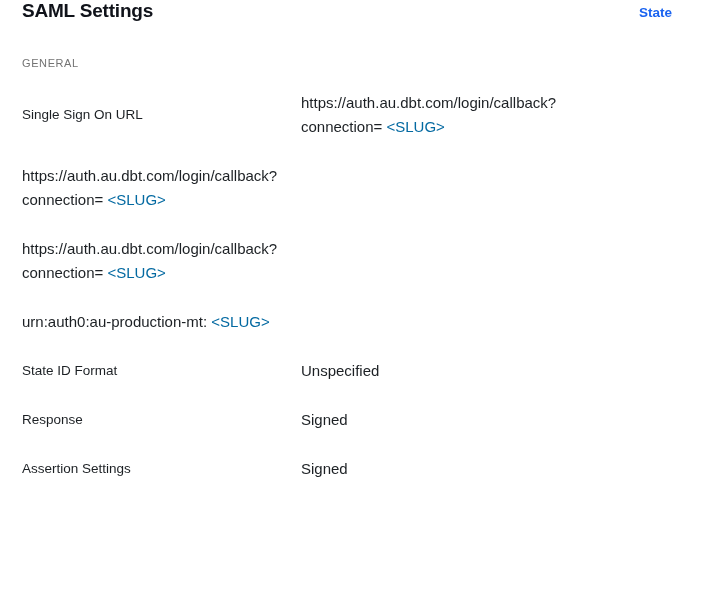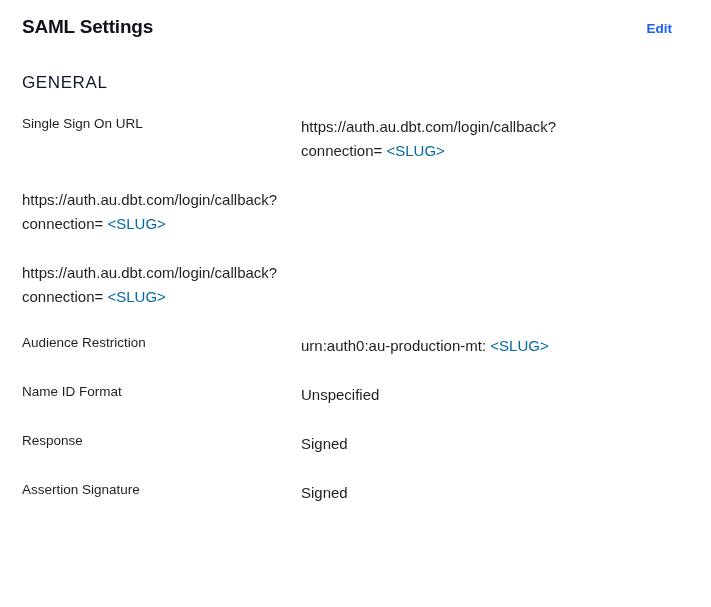--- a/index.html
+++ b/index.html
@@ -25,7 +25,6 @@
     display: flex;
     align-items: flex-start;
     justify-content: space-between;
-    padding-top: 16px;
   }
   .page-title {
     font-size: 19px;

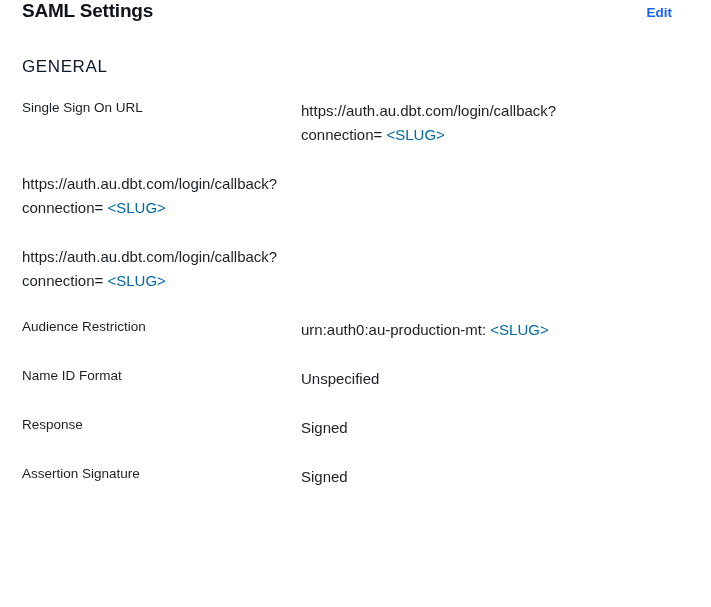--- a/index.html
+++ b/index.html
@@ -85,7 +85,7 @@
 
   <div class="header">
     <h1 class="page-title">SAML Settings</h1>
-    <a class="edit-link">Edit</a>
+    <a class="edit-link">State</a>
   </div>
 
   <div class="section-label">GENERAL</div>

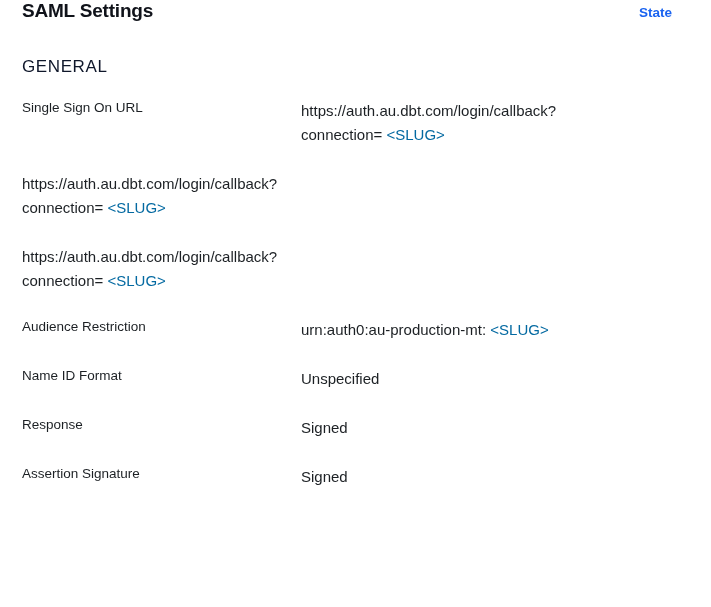--- a/index.html
+++ b/index.html
@@ -44,9 +44,9 @@
   }
   .section-label {
     margin-top: 35px;
-    font-size: 17px;
+    font-size: 11px;
     letter-spacing: 0.6px;
-    color: #0f172a;
+    color: #737373;
     text-transform: uppercase;
   }
   .settings-list {

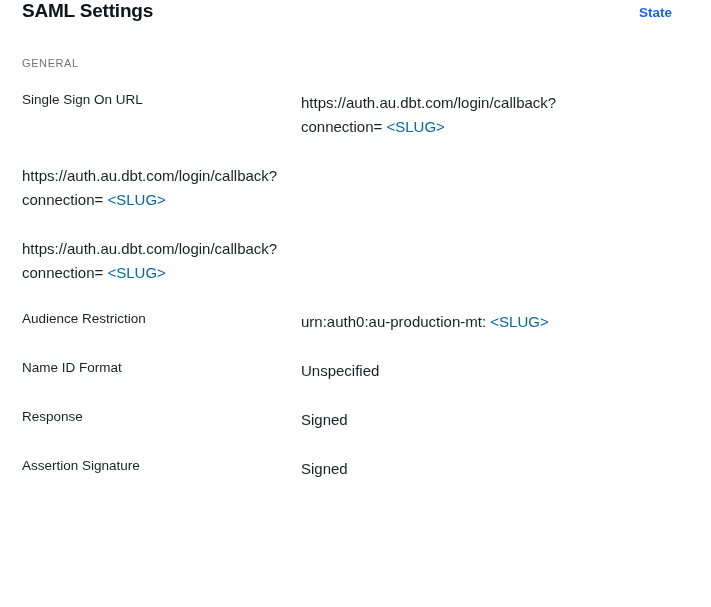--- a/index.html
+++ b/index.html
@@ -54,7 +54,7 @@
   }
   .row {
     display: flex;
-    align-items: flex-start;
+    align-items: center;
     margin-bottom: 25px;
   }
   .row-label {

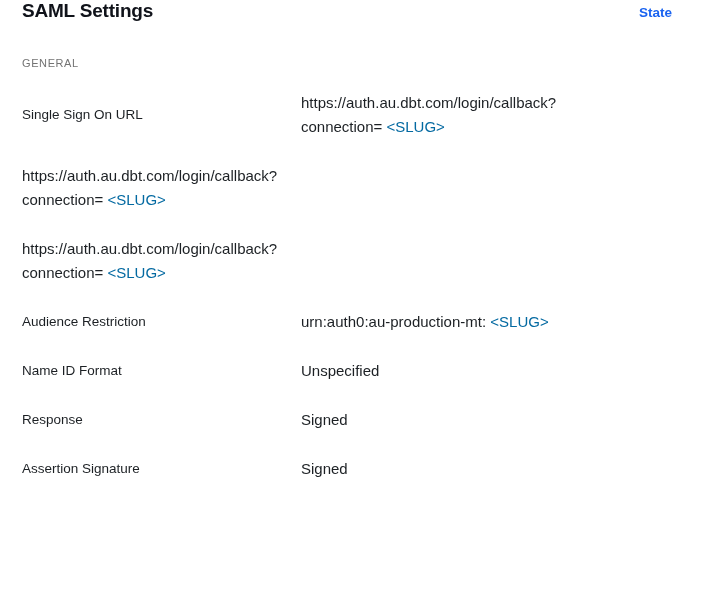--- a/index.html
+++ b/index.html
@@ -115,7 +115,6 @@
     </div>
 
     <div class="row">
-      <div class="row-label">Audience Restriction</div>
       <div class="row-value">
         <span>urn:auth0:au-production-mt:</span> <span class="slug">&lt;SLUG&gt;</span>
       </div>

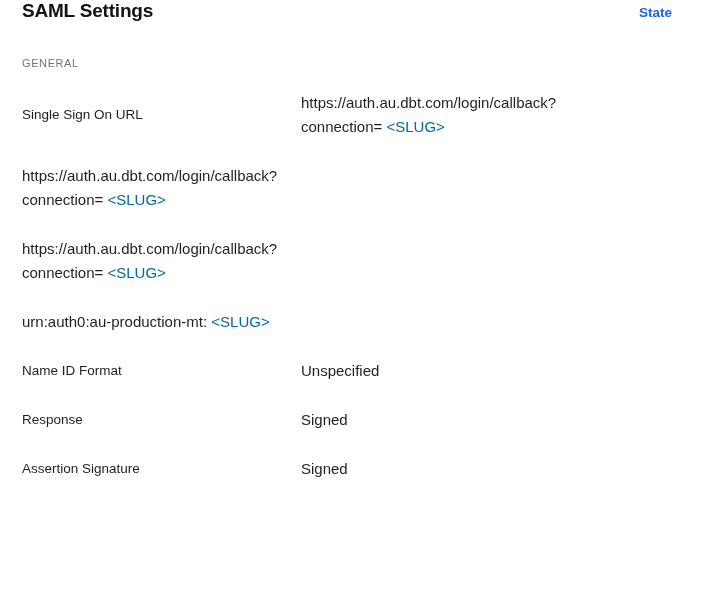--- a/index.html
+++ b/index.html
@@ -122,7 +122,7 @@
 
 
     <div class="row">
-      <div class="row-label">Name ID Format</div>
+      <div class="row-label">State ID Format</div>
       <div class="row-value">Unspecified</div>
     </div>
 

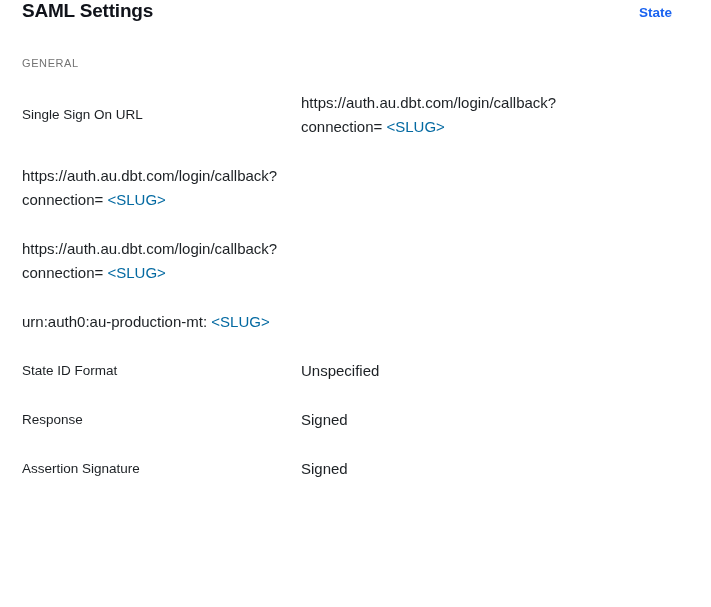--- a/index.html
+++ b/index.html
@@ -132,7 +132,7 @@
     </div>
 
     <div class="row">
-      <div class="row-label">Assertion Signature</div>
+      <div class="row-label">Assertion Settings</div>
       <div class="row-value">Signed</div>
     </div>
 

